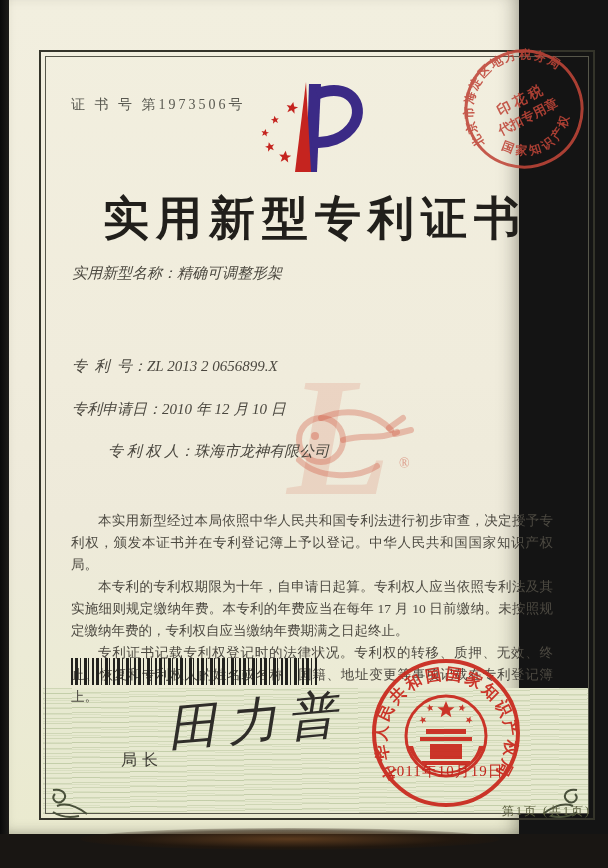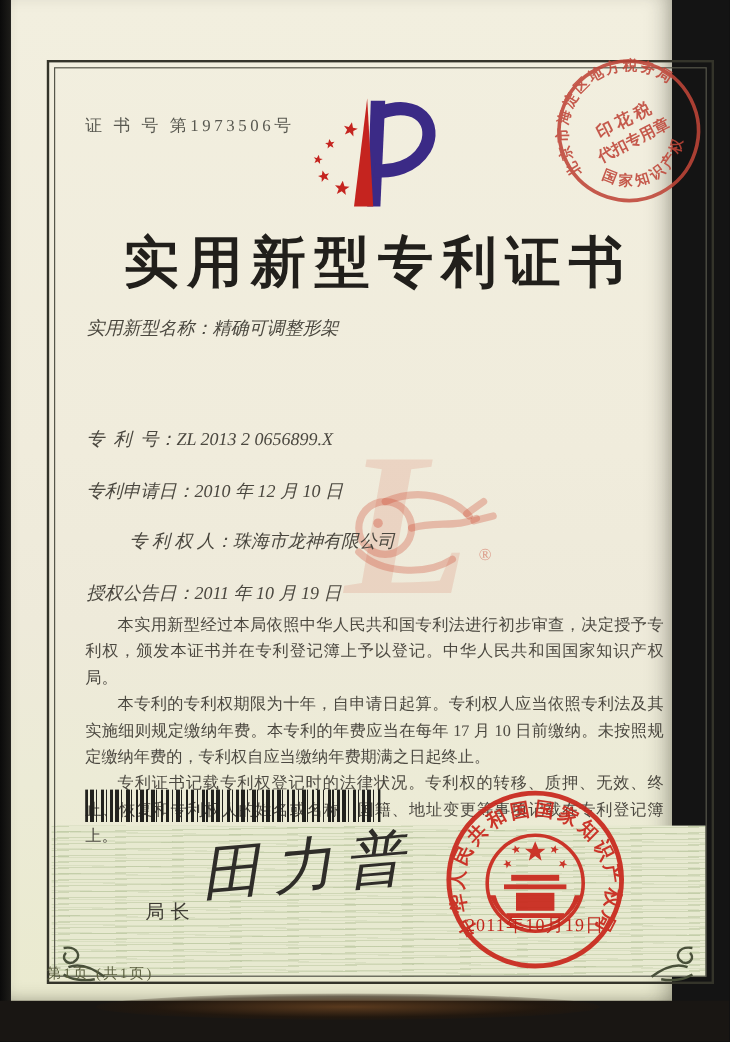--- a/index.html
+++ b/index.html
@@ -8,7 +8,7 @@
   .edge-strip{position:absolute;left:0;top:0;width:9px;height:868px;background:linear-gradient(90deg,#0a0a0a,#1e1d1a);}
   .bottom-dark{position:absolute;left:0;bottom:0;width:608px;height:34px;background:#191613;}
   .bottom-glow{position:absolute;left:80px;bottom:18px;width:420px;height:22px;border-radius:50%;background:radial-gradient(ellipse at center,#5a3a1e 0%,rgba(40,25,12,.6) 55%,rgba(20,15,10,0) 80%);}
-  .paper{position:absolute;left:9px;top:0;width:551px;height:836px;
+  .paper{position:absolute;left:9px;top:0;width:510px;height:836px;
     background:linear-gradient(180deg,#f2efdf 0%,#f0ecdc 45%,#eeeada 62%,#ecebd6 78%,#eaeacf 100%);
     box-shadow:inset -14px 0 18px -10px rgba(40,40,30,.35), inset 0 -10px 14px -8px rgba(40,40,30,.35);}
   .frame-outer{position:absolute;left:30px;top:50px;width:552px;height:766px;border:2px solid #34342a;}

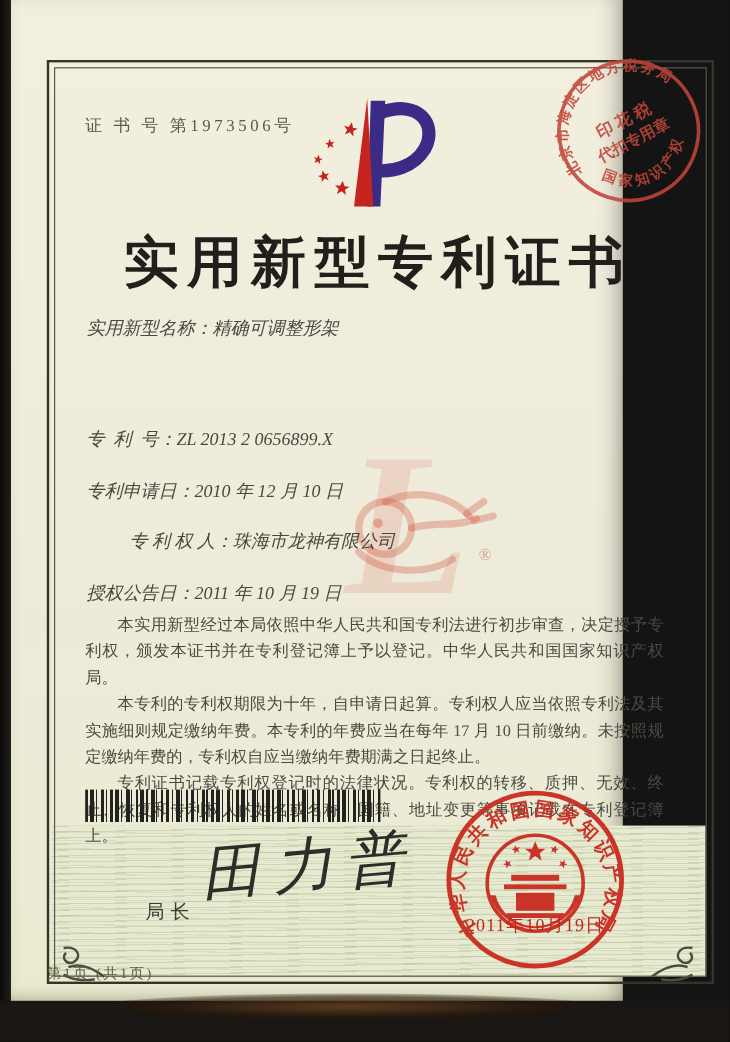--- a/index.html
+++ b/index.html
@@ -110,7 +110,6 @@
     <div class="field-row" style="top:357px;"><b>专  利  号：</b><span>ZL 2013 2 0656899.X</span></div>
     <div class="field-row" style="top:400px;"><b>专利申请日：</b><span>2010 年 12 月 10 日</span></div>
     <div class="field-row" style="top:442px;margin-left:36px;"><b>专 利 权 人：</b><span>珠海市龙神有限公司</span></div>
-    <div class="field-row" style="top:485px;"><b>授权公告日：</b><span>2011 年 10 月 19 日</span></div>
 
     <div class="body-text">
       <p>本实用新型经过本局依照中华人民共和国专利法进行初步审查，决定授予专利权，颁发本证书并在专利登记簿上予以登记。中华人民共和国国家知识产权局。</p>

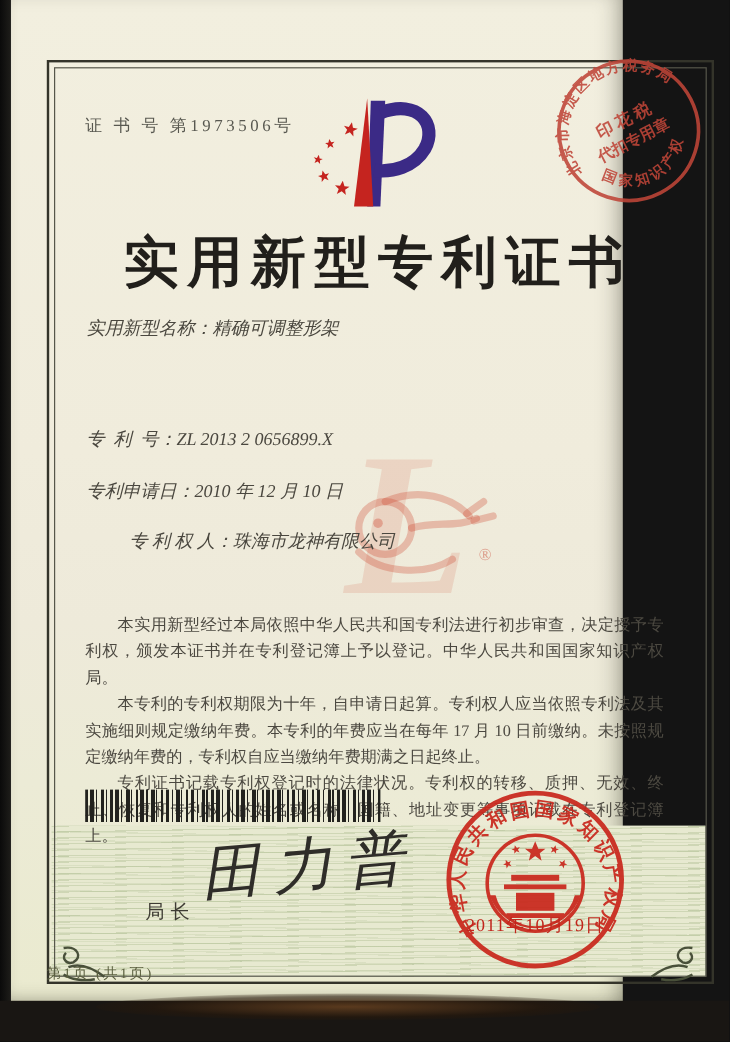--- a/index.html
+++ b/index.html
@@ -32,7 +32,7 @@
   .sig-name{position:absolute;left:158px;top:688px;font-size:50px;color:#2f2d29;transform:rotate(-5deg);letter-spacing:10px;font-style:italic;}
   .issue-seal{position:absolute;left:360px;top:656px;width:154px;height:154px;opacity:.93;}
   .seal-date{position:absolute;left:356px;top:762px;width:162px;text-align:center;font-size:15px;font-weight:normal;letter-spacing:1px;color:#c2261c;}
-  .footer{position:absolute;left:30px;top:803px;width:552px;text-align:left;font-size:12px;letter-spacing:2px;color:#5c6040;}
+  .footer{position:absolute;left:30px;top:803px;width:552px;text-align:right;font-size:12px;letter-spacing:2px;color:#5c6040;}
   .flourish{position:absolute;width:40px;height:34px;color:#49503a;}
   .flourish.left{left:40px;top:786px;}
   .flourish.right{left:532px;top:786px;transform:scaleX(-1);}

